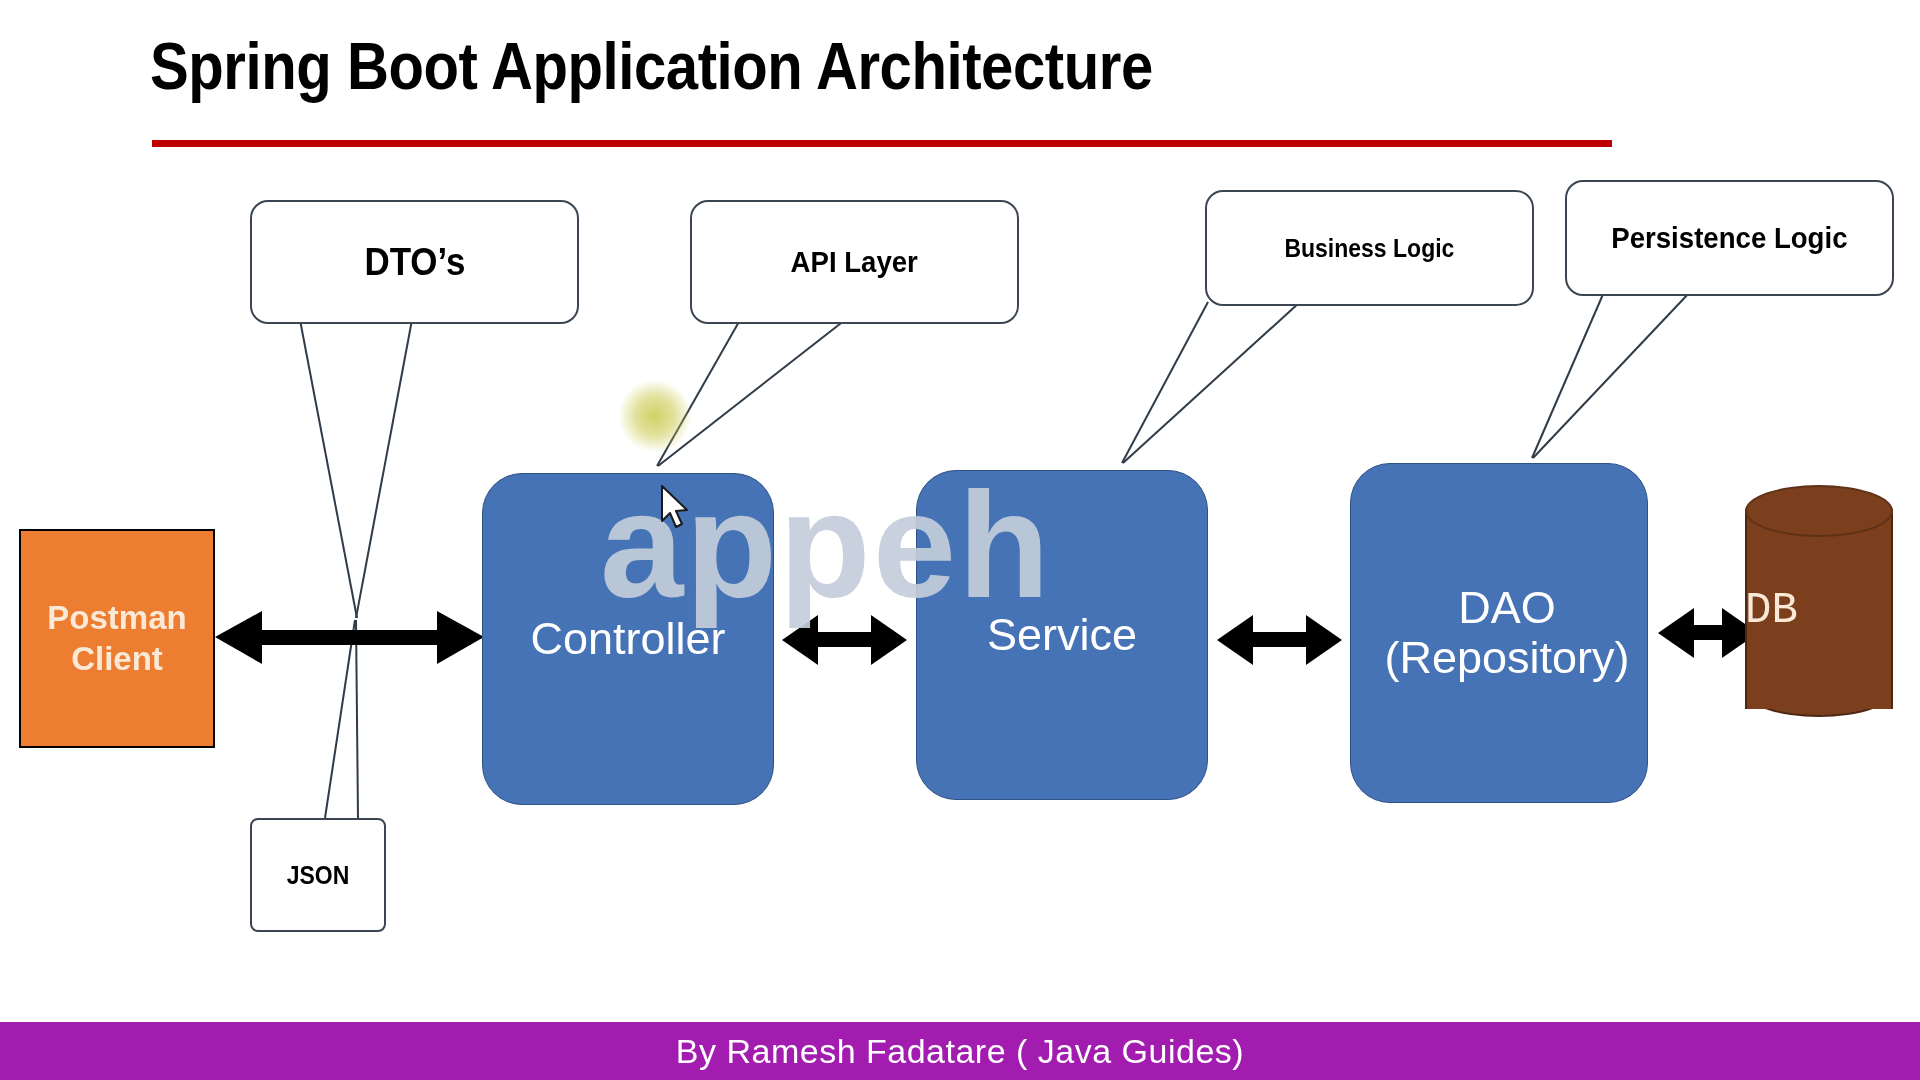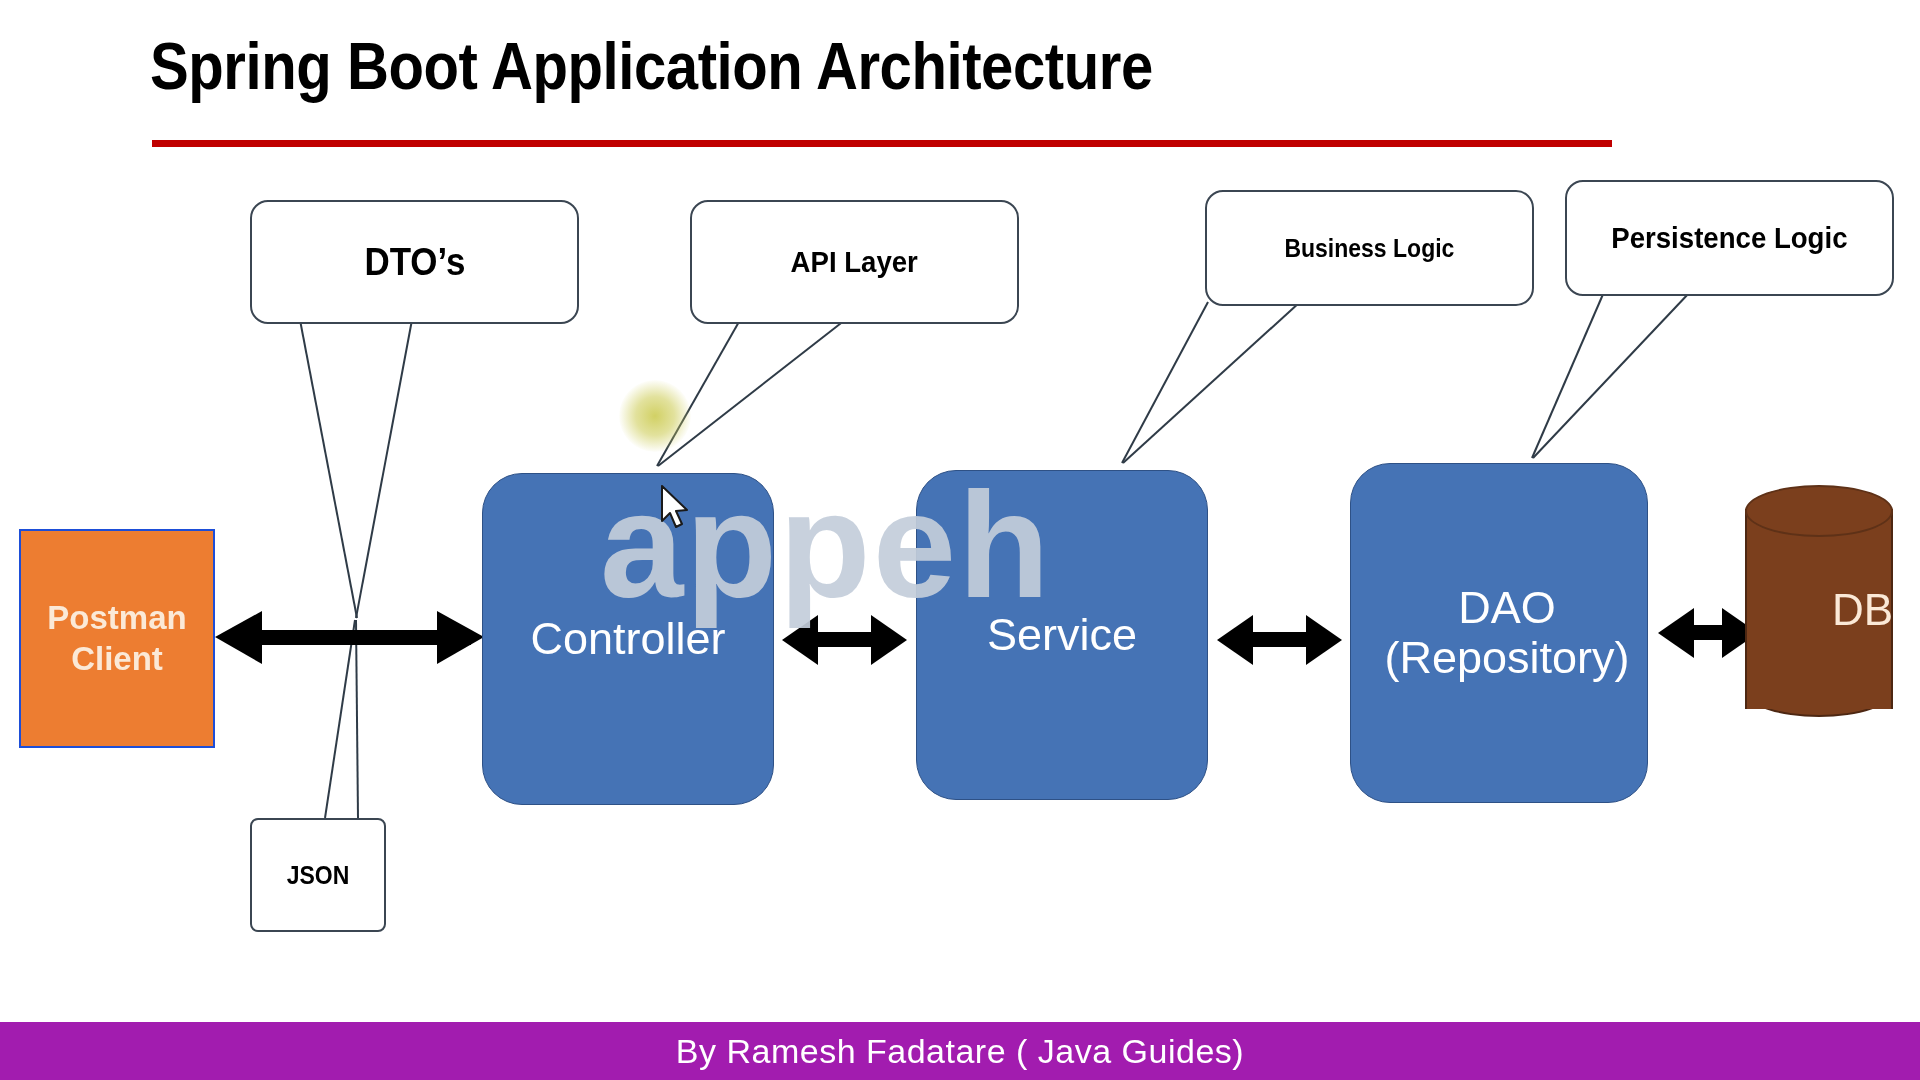--- a/index.html
+++ b/index.html
@@ -112,7 +112,7 @@
     width: 196px;
     height: 219px;
     background: #ED7D31;
-    border: 2px solid #1d4ed8;
+    border: 2px solid #000000;
     display: flex;
     align-items: center;
     justify-content: center;

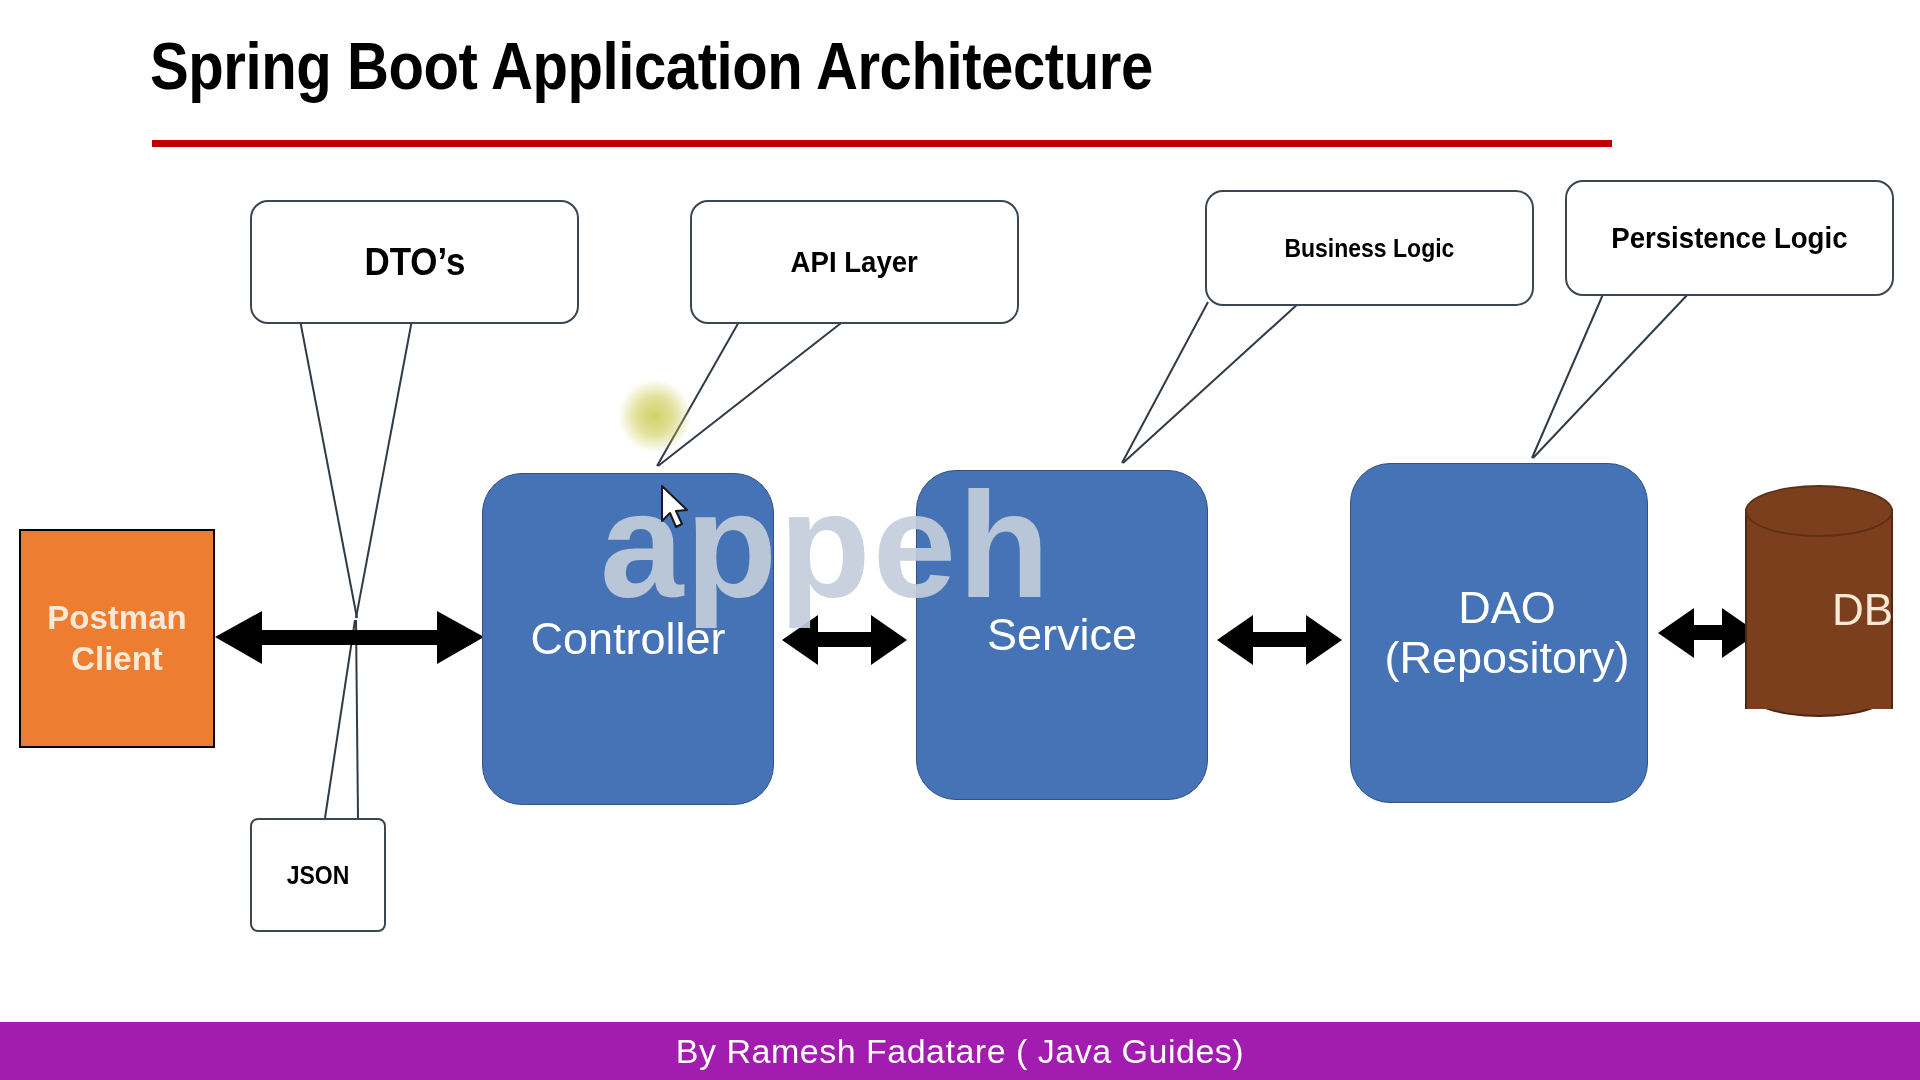--- a/index.html
+++ b/index.html
@@ -166,10 +166,11 @@
     position: absolute;
     left: 0; top: 100px;
     width: 148px;
-    text-align: right;
+    text-align: left;
     color: #FBE9D7;
     font-size: 44px;
     z-index: 3;
+    font-family: Liberation Mono, monospace;
   }
 
   

